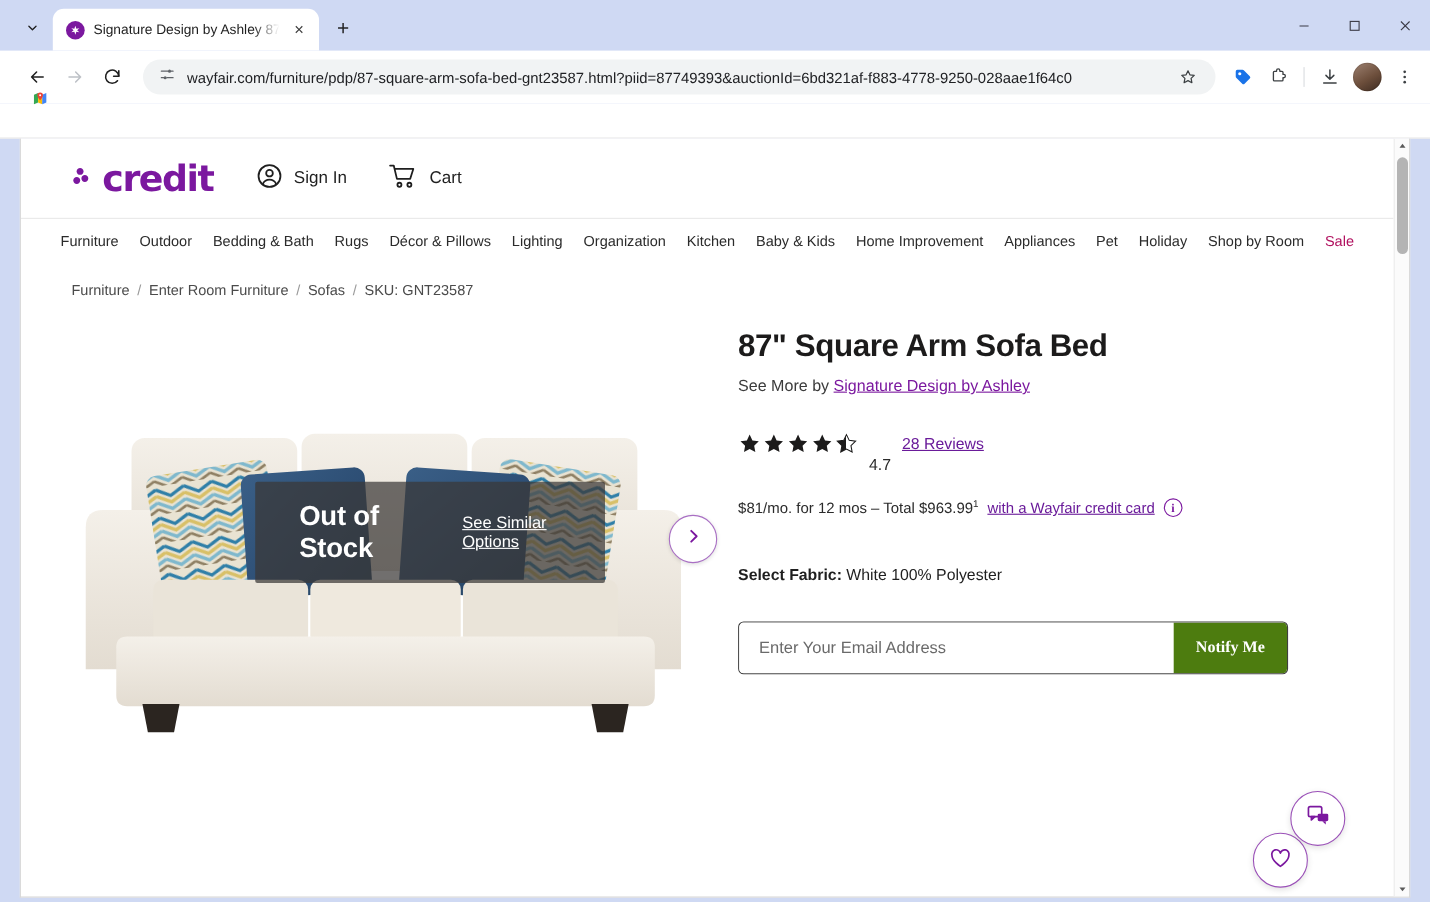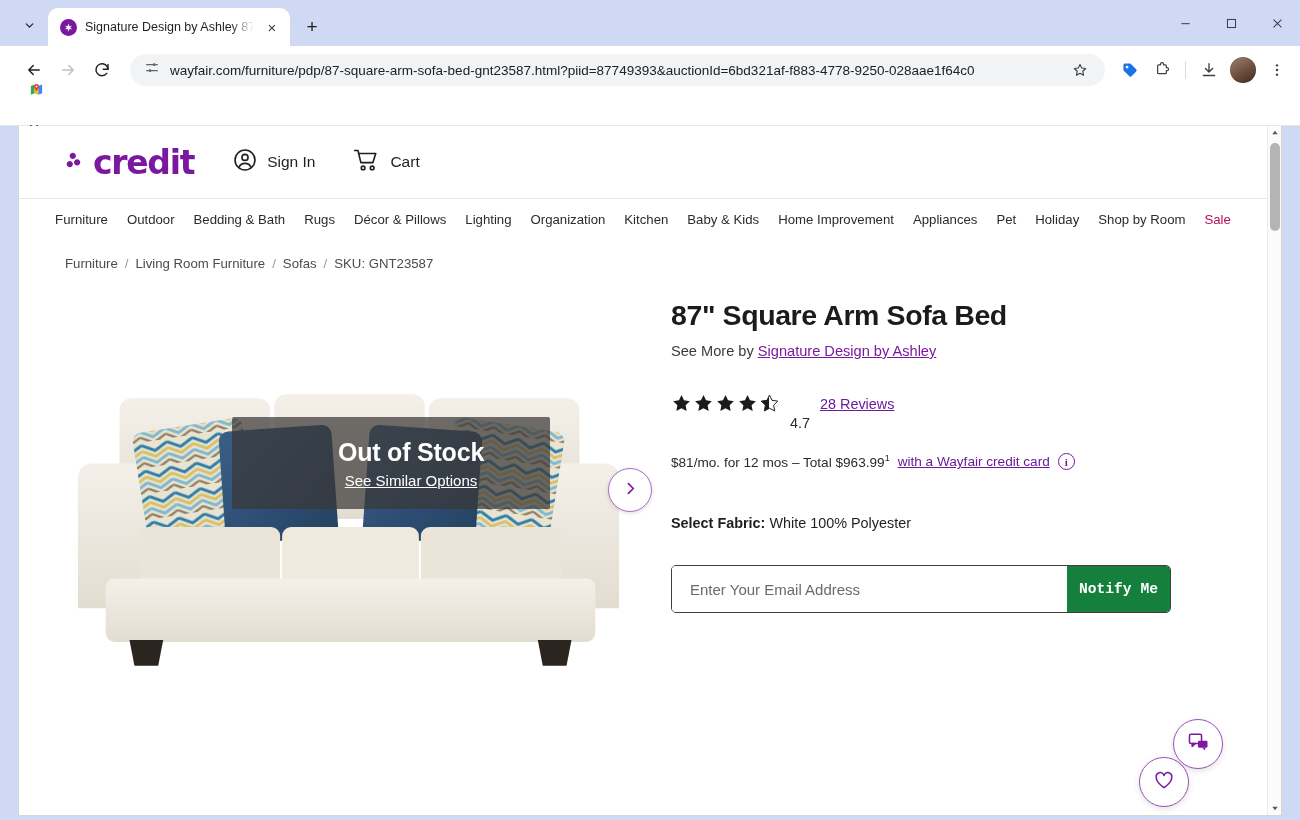--- a/index.html
+++ b/index.html
@@ -483,7 +483,7 @@
       <div class="crumbs">
         <a>Furniture</a>
         <span class="sep">/</span>
-        <a>Living Room Furniture</a>
+        <a>Enter Room Furniture</a>
         <span class="sep">/</span>
         <a>Sofas</a>
         <span class="sep">/</span>

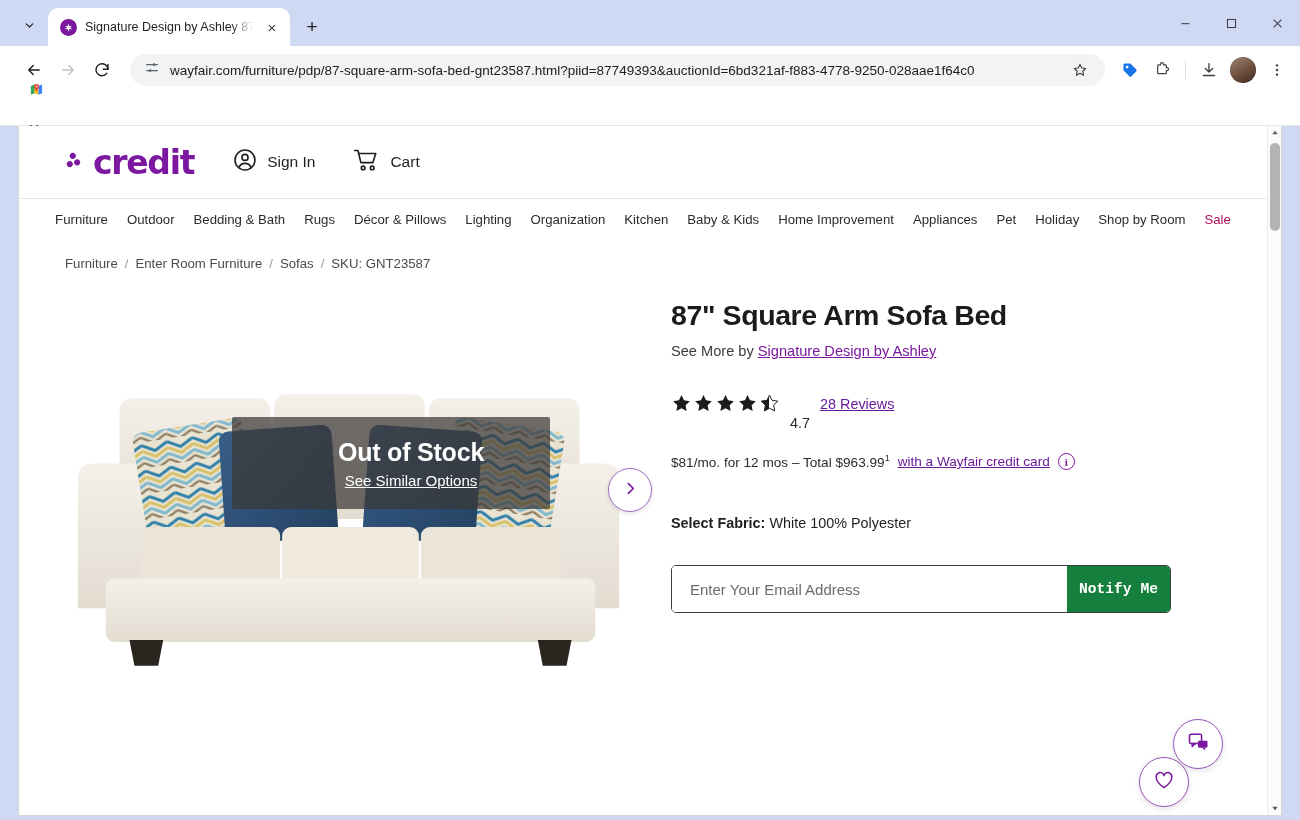--- a/index.html
+++ b/index.html
@@ -179,9 +179,9 @@
   .sofa-svg { width: 555px; height: 300px; }
   .oos-overlay {
     position: absolute;
-    left: 183px; top: 96px; width: 318px; height: 92px;
+    left: 183px; top: 117px; width: 318px; height: 92px;
     background: rgba(58,56,54,.72);
-    display: flex; flex-direction: column;
+    display: flex; 
     align-items: center; justify-content: center; gap: 5px;
     border-radius: 2px;
     padding-left: 40px;

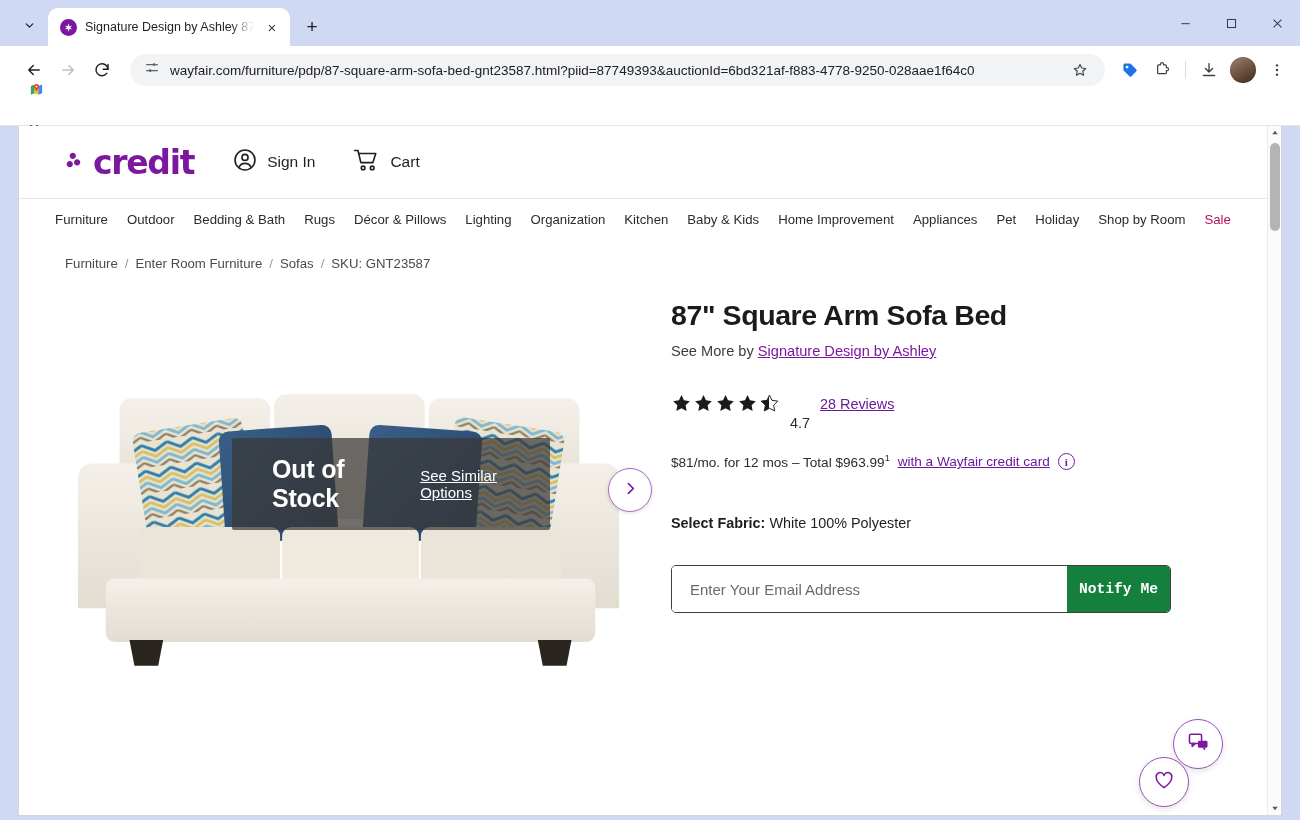--- a/index.html
+++ b/index.html
@@ -263,9 +263,9 @@
   }
   .notify-input::placeholder { color: #6a6a6a; }
   .notify-btn {
-    width: 103px; background: #15803d; color: #fff;
+    width: 103px; background: #4d7c0f; color: #fff;
     border: none; font-size: 14.6px; font-weight: bold;
-    font-family: Liberation Mono, monospace;
+    font-family: Liberation Serif, serif;
     display: flex; align-items: center; justify-content: center;
   }
 

